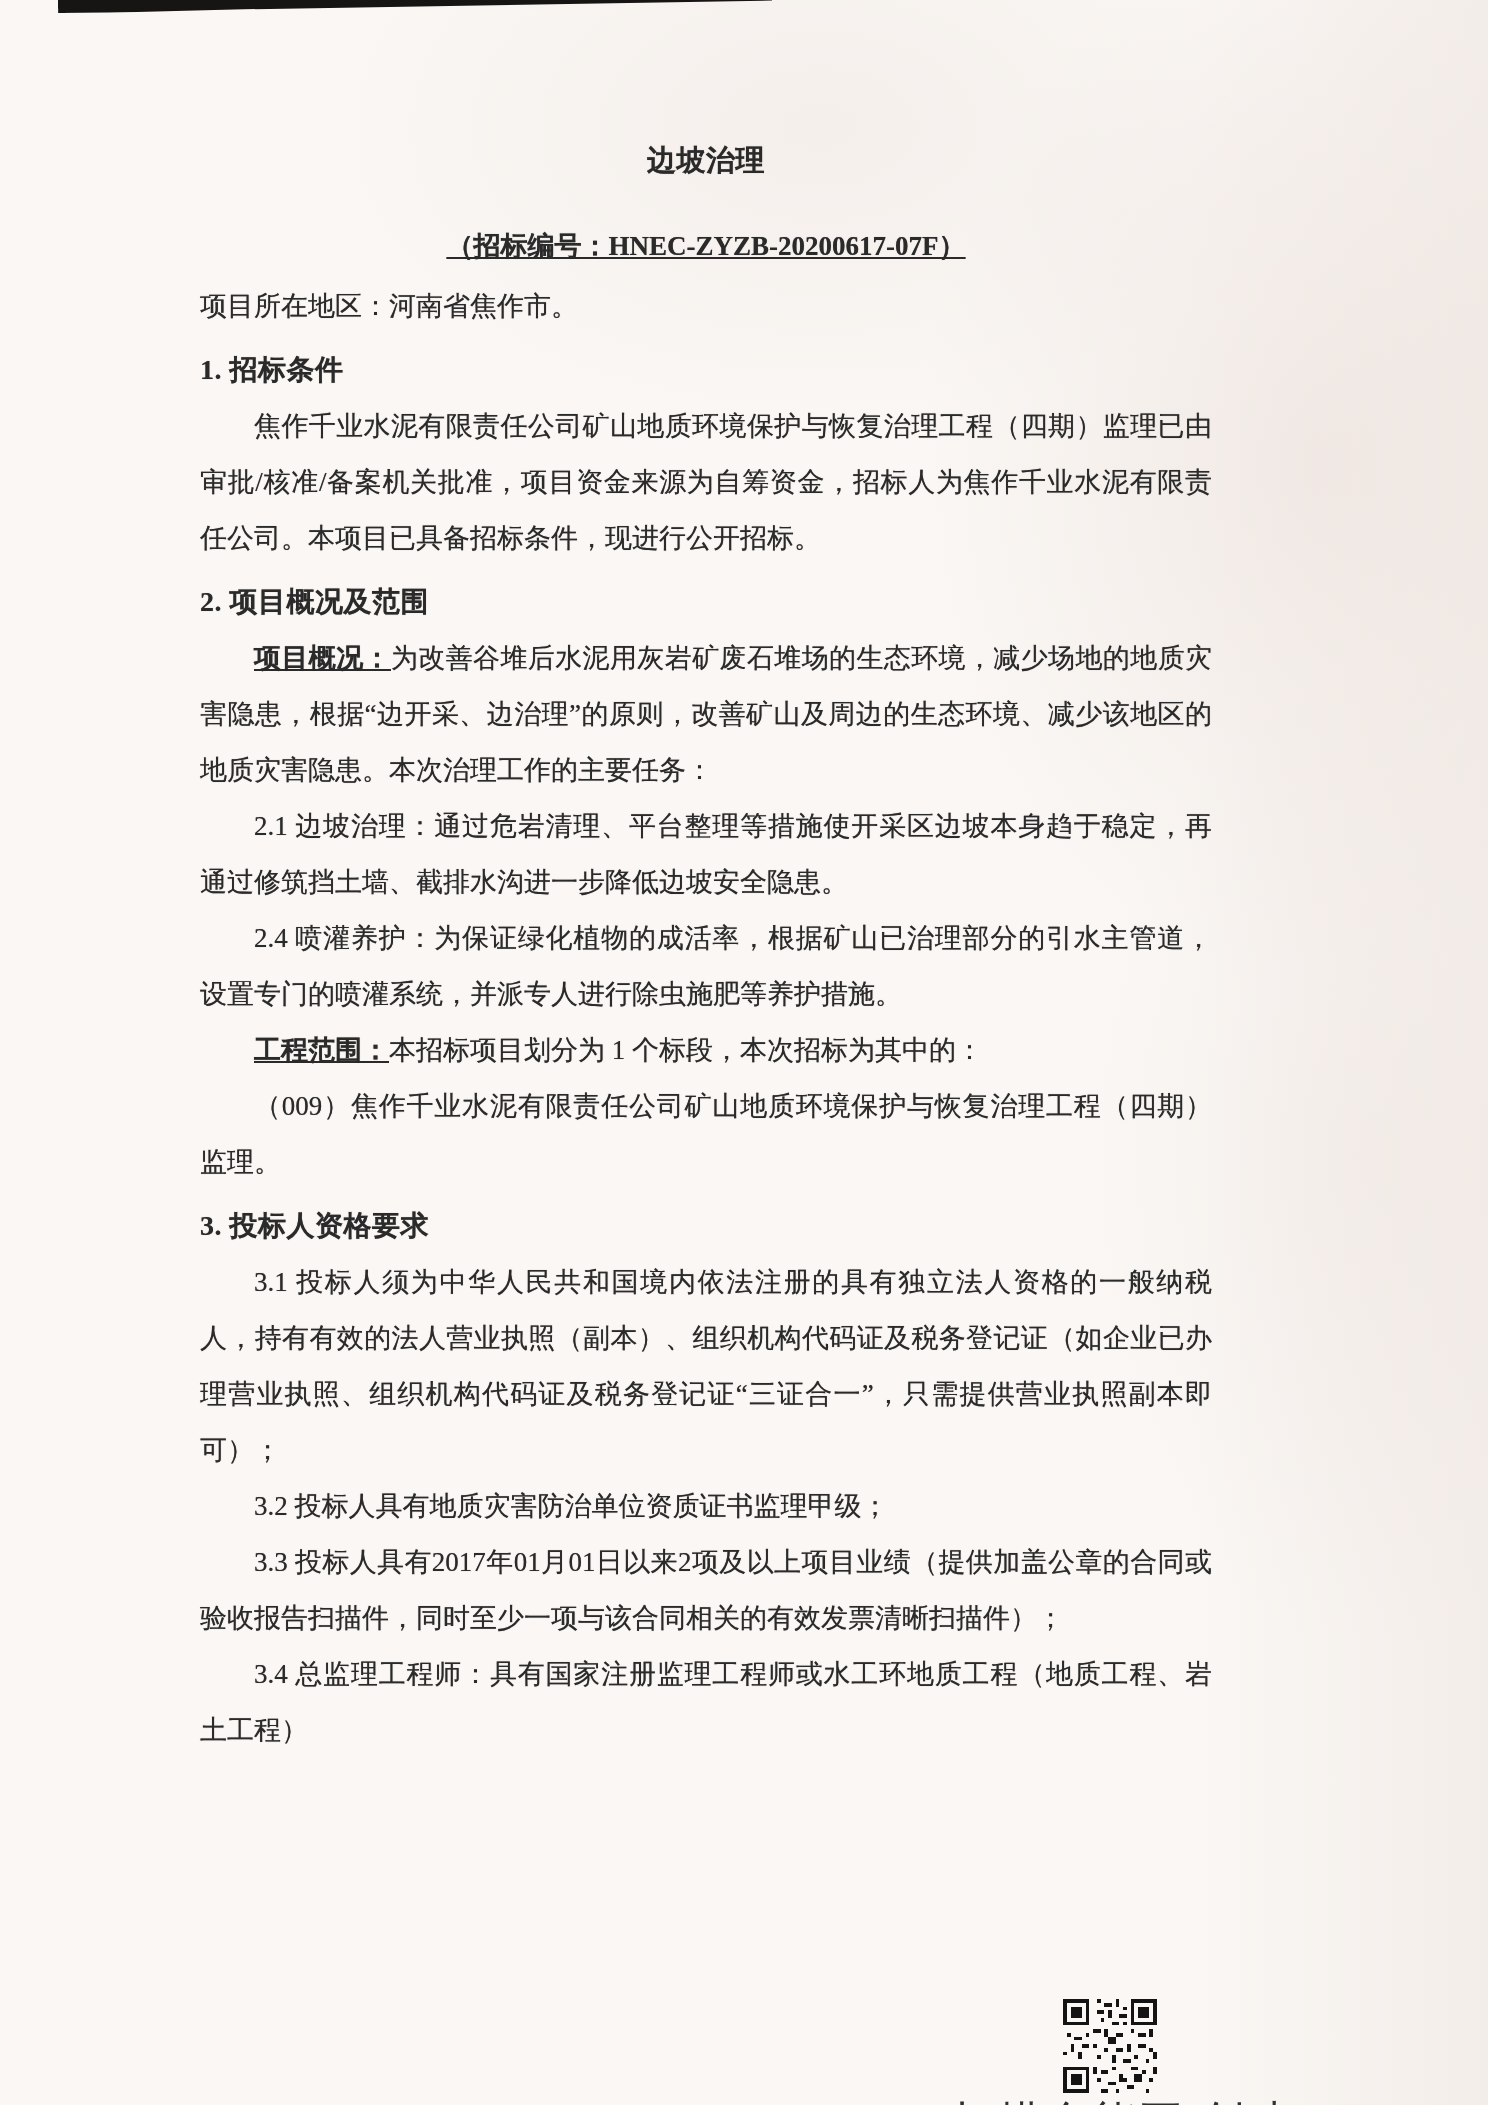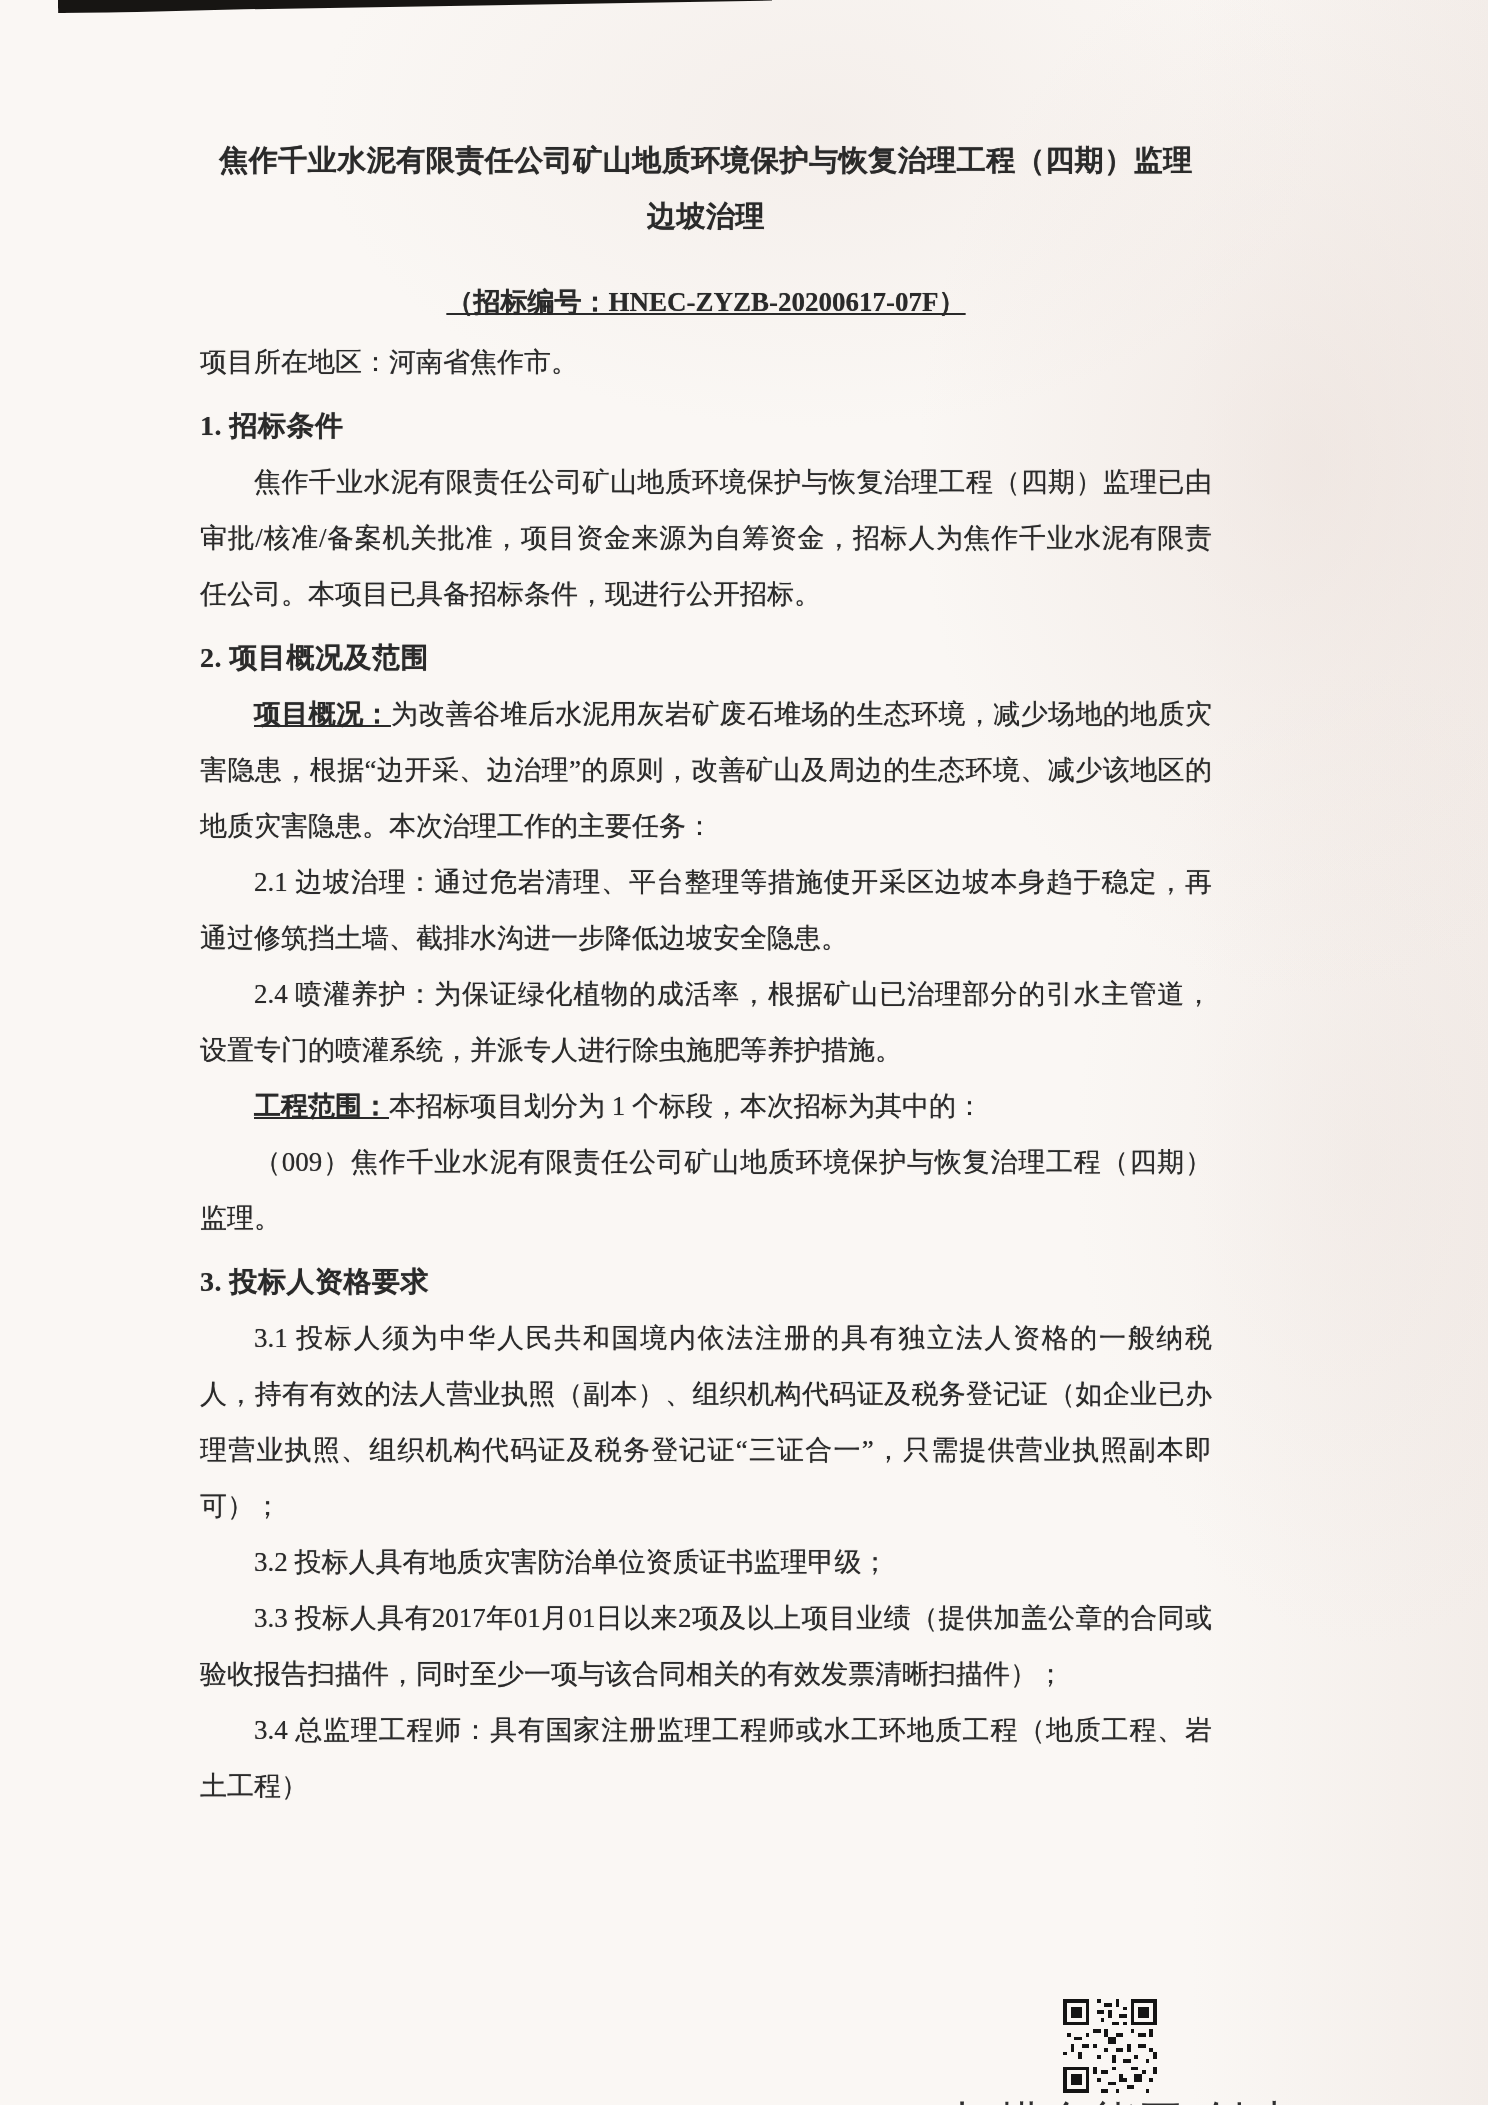--- a/index.html
+++ b/index.html
@@ -95,7 +95,6 @@
 
 <div class="content">
 
-  <div class="doc-title">焦作千业水泥有限责任公司矿山地质环境保护与恢复治理工程（四期）监理</div>
   <div class="doc-title">边坡治理</div>
 
   <div class="tender-no">（招标编号：HNEC-ZYZB-20200617-07F）</div>

